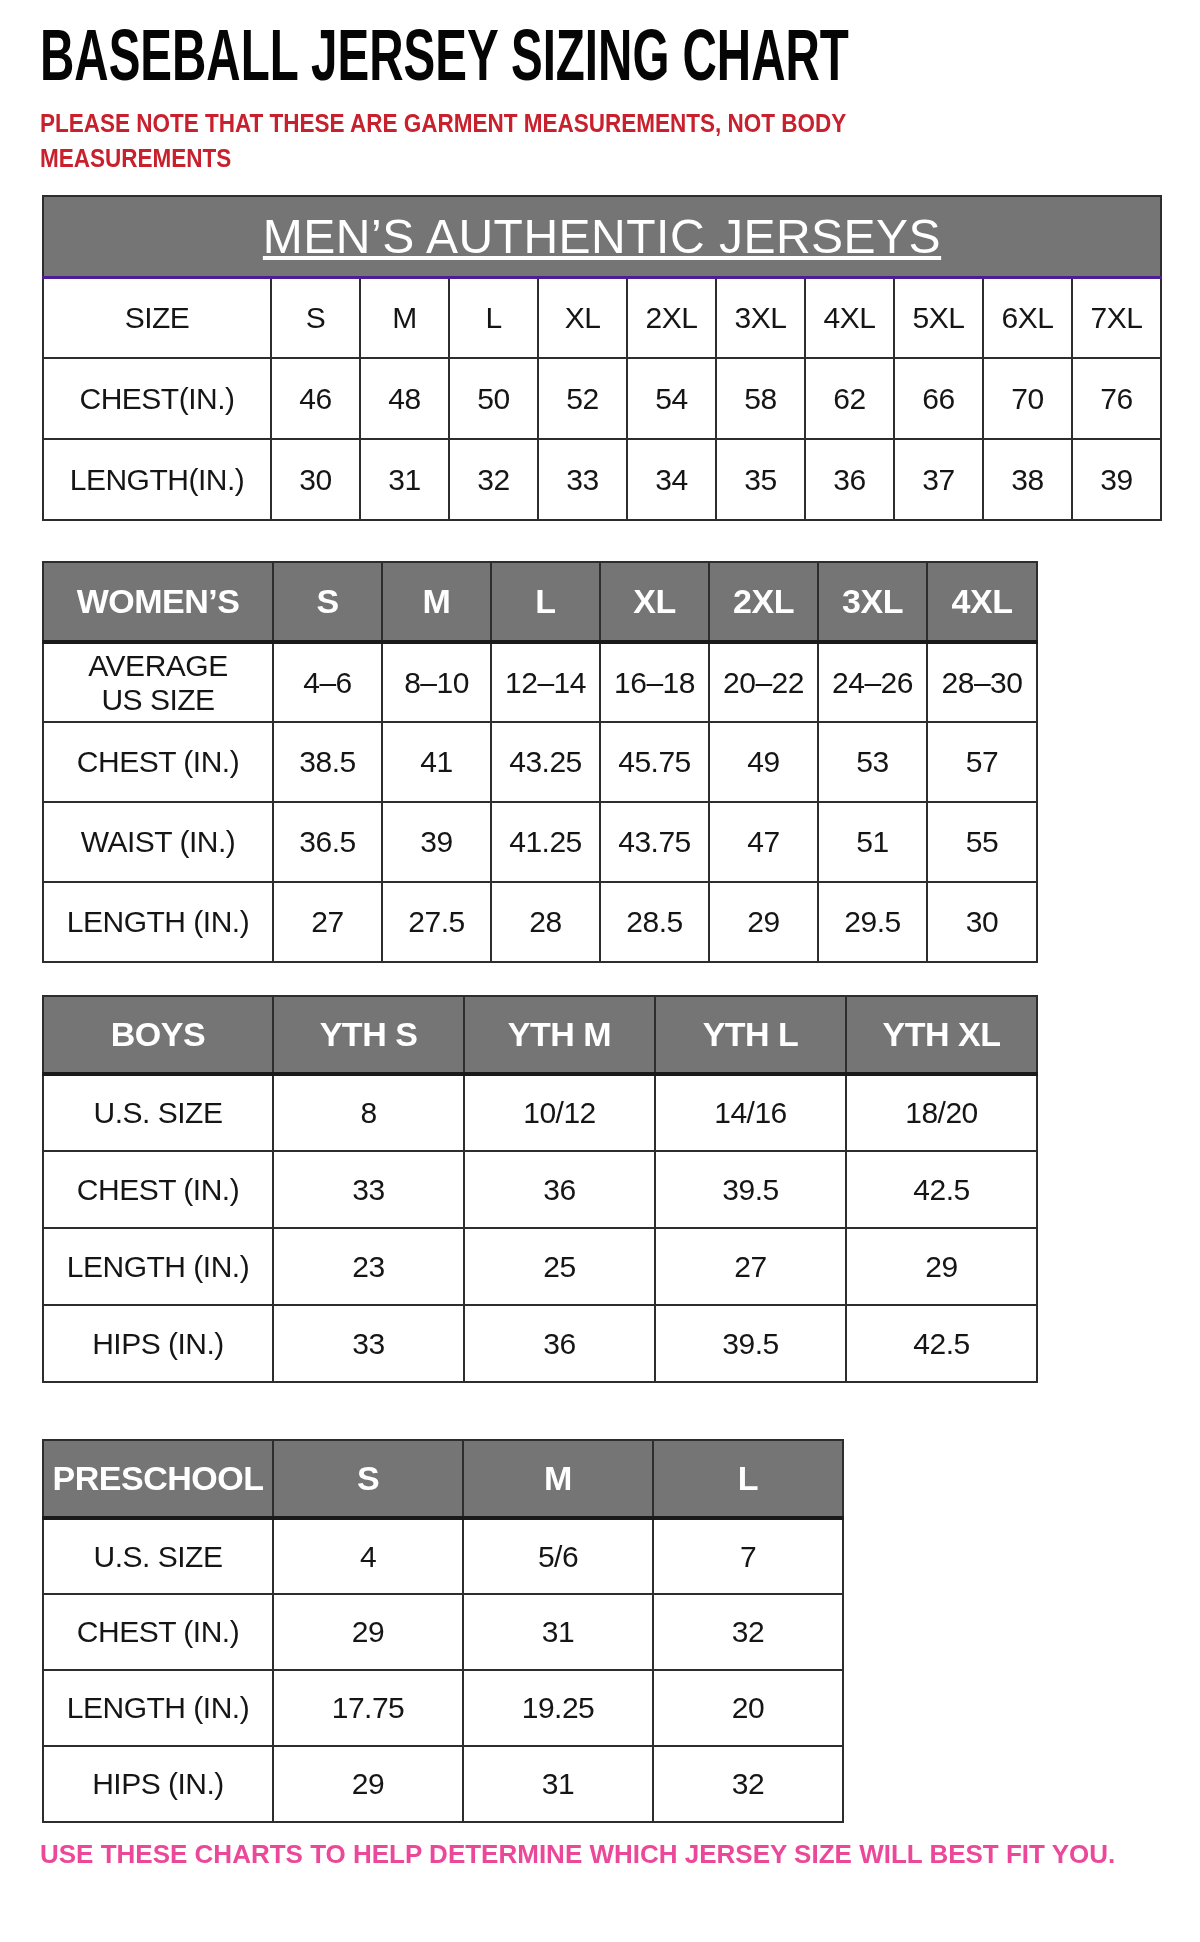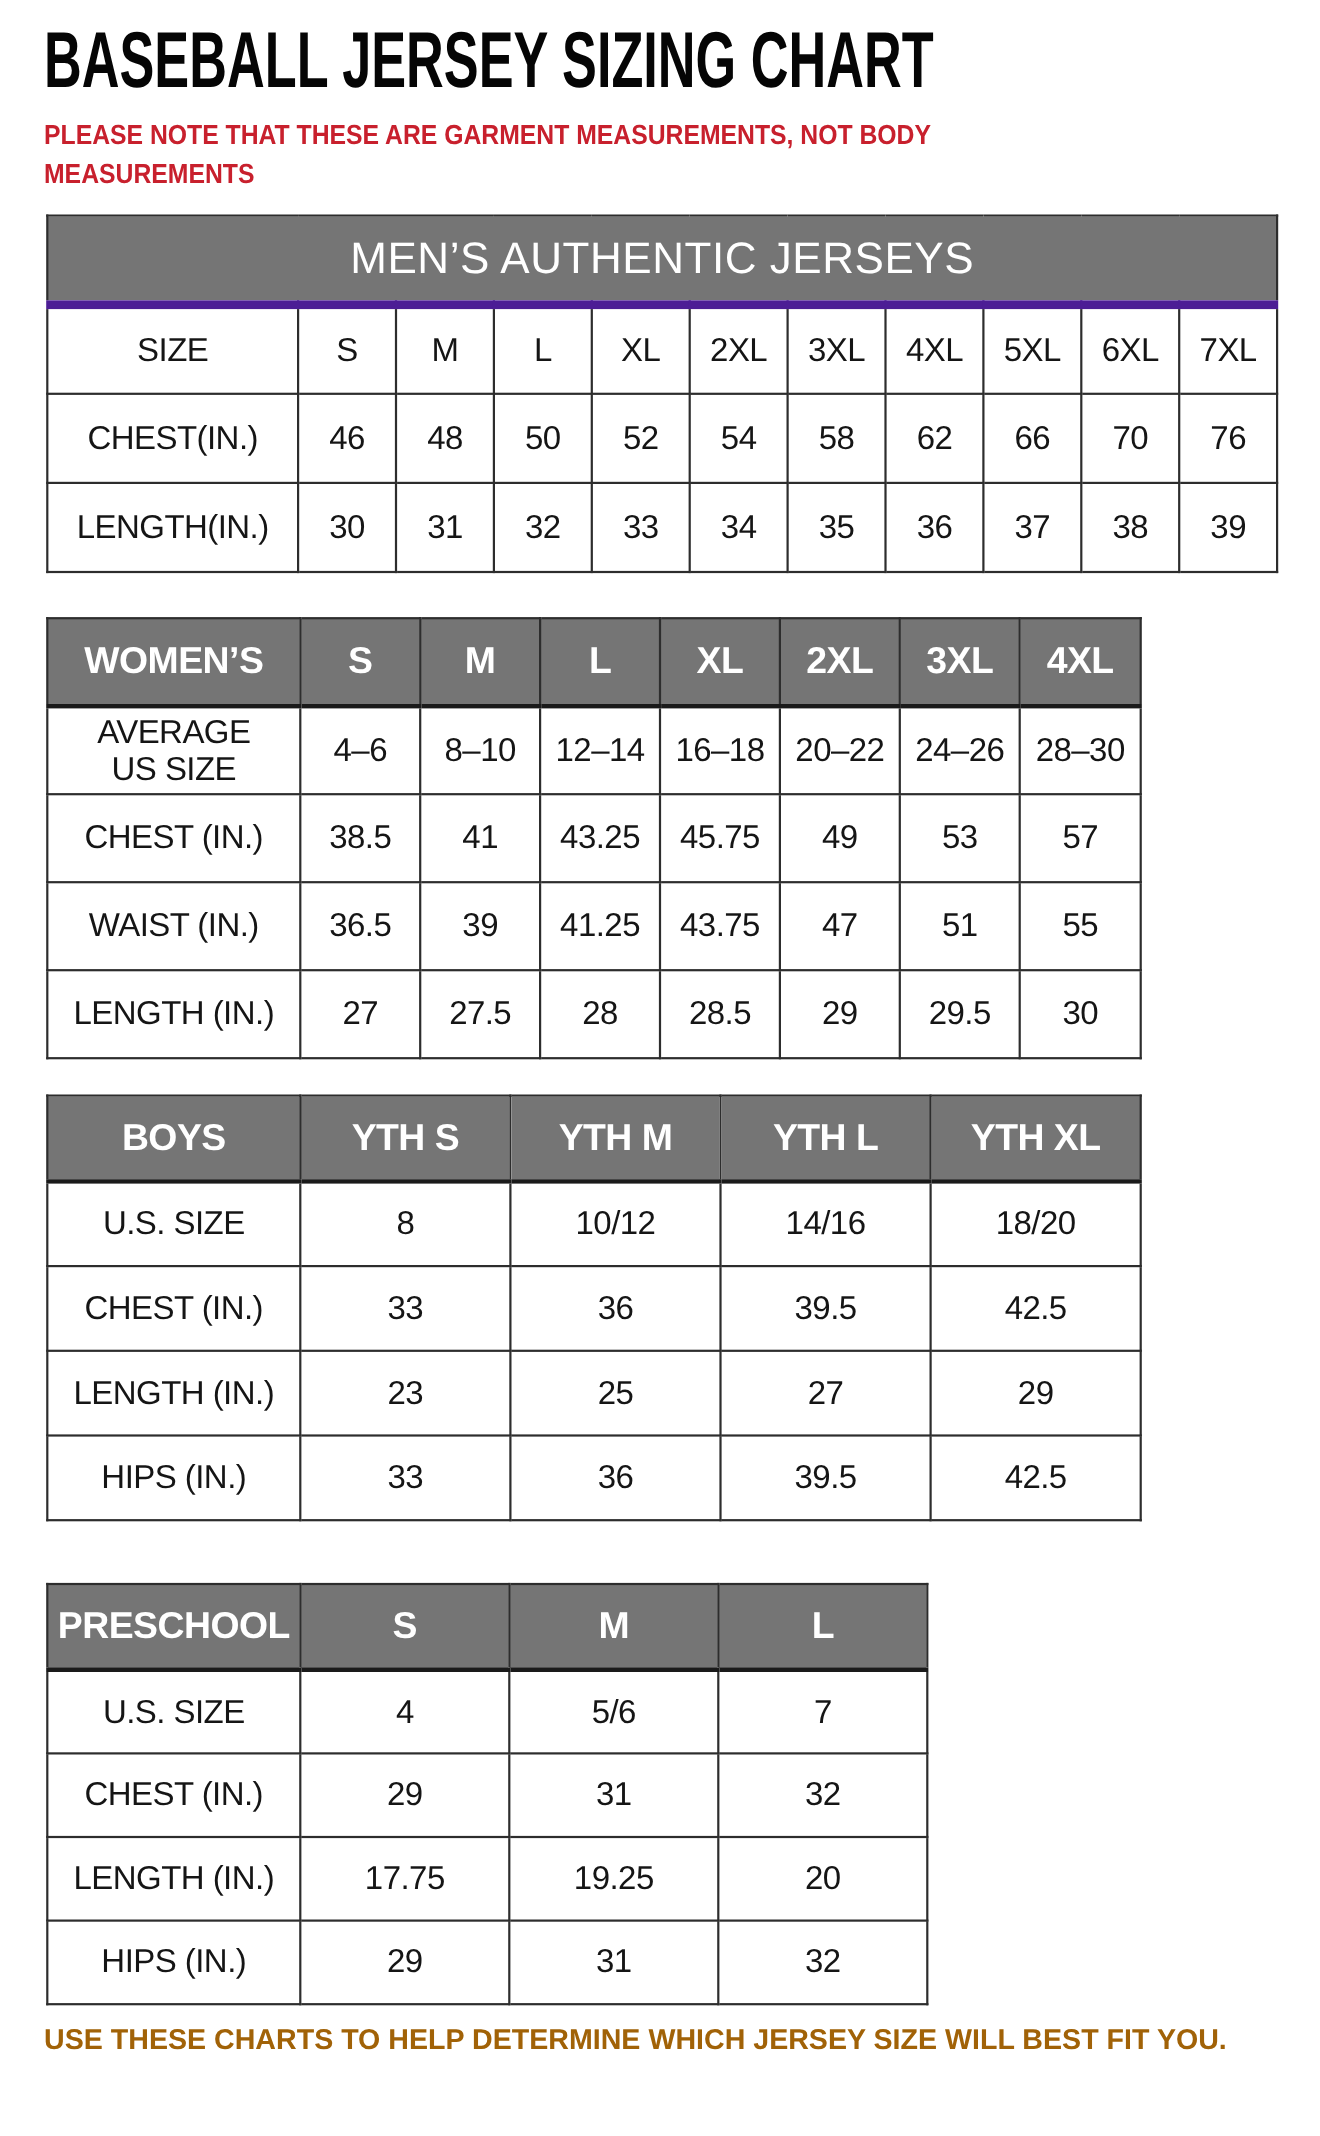--- a/index.html
+++ b/index.html
@@ -62,9 +62,10 @@
     background: #757575;
     color: #ffffff;
     font-weight: 400;
-    font-size: 40px;
+    font-size: 48px;
     letter-spacing: 0.5px;
-    border-bottom: 8px solid #4c1d95;
+    border-bottom: 3px solid #4c1d95;
+    text-decoration: underline;
   }
 
   .mens { margin-top: 19px; }

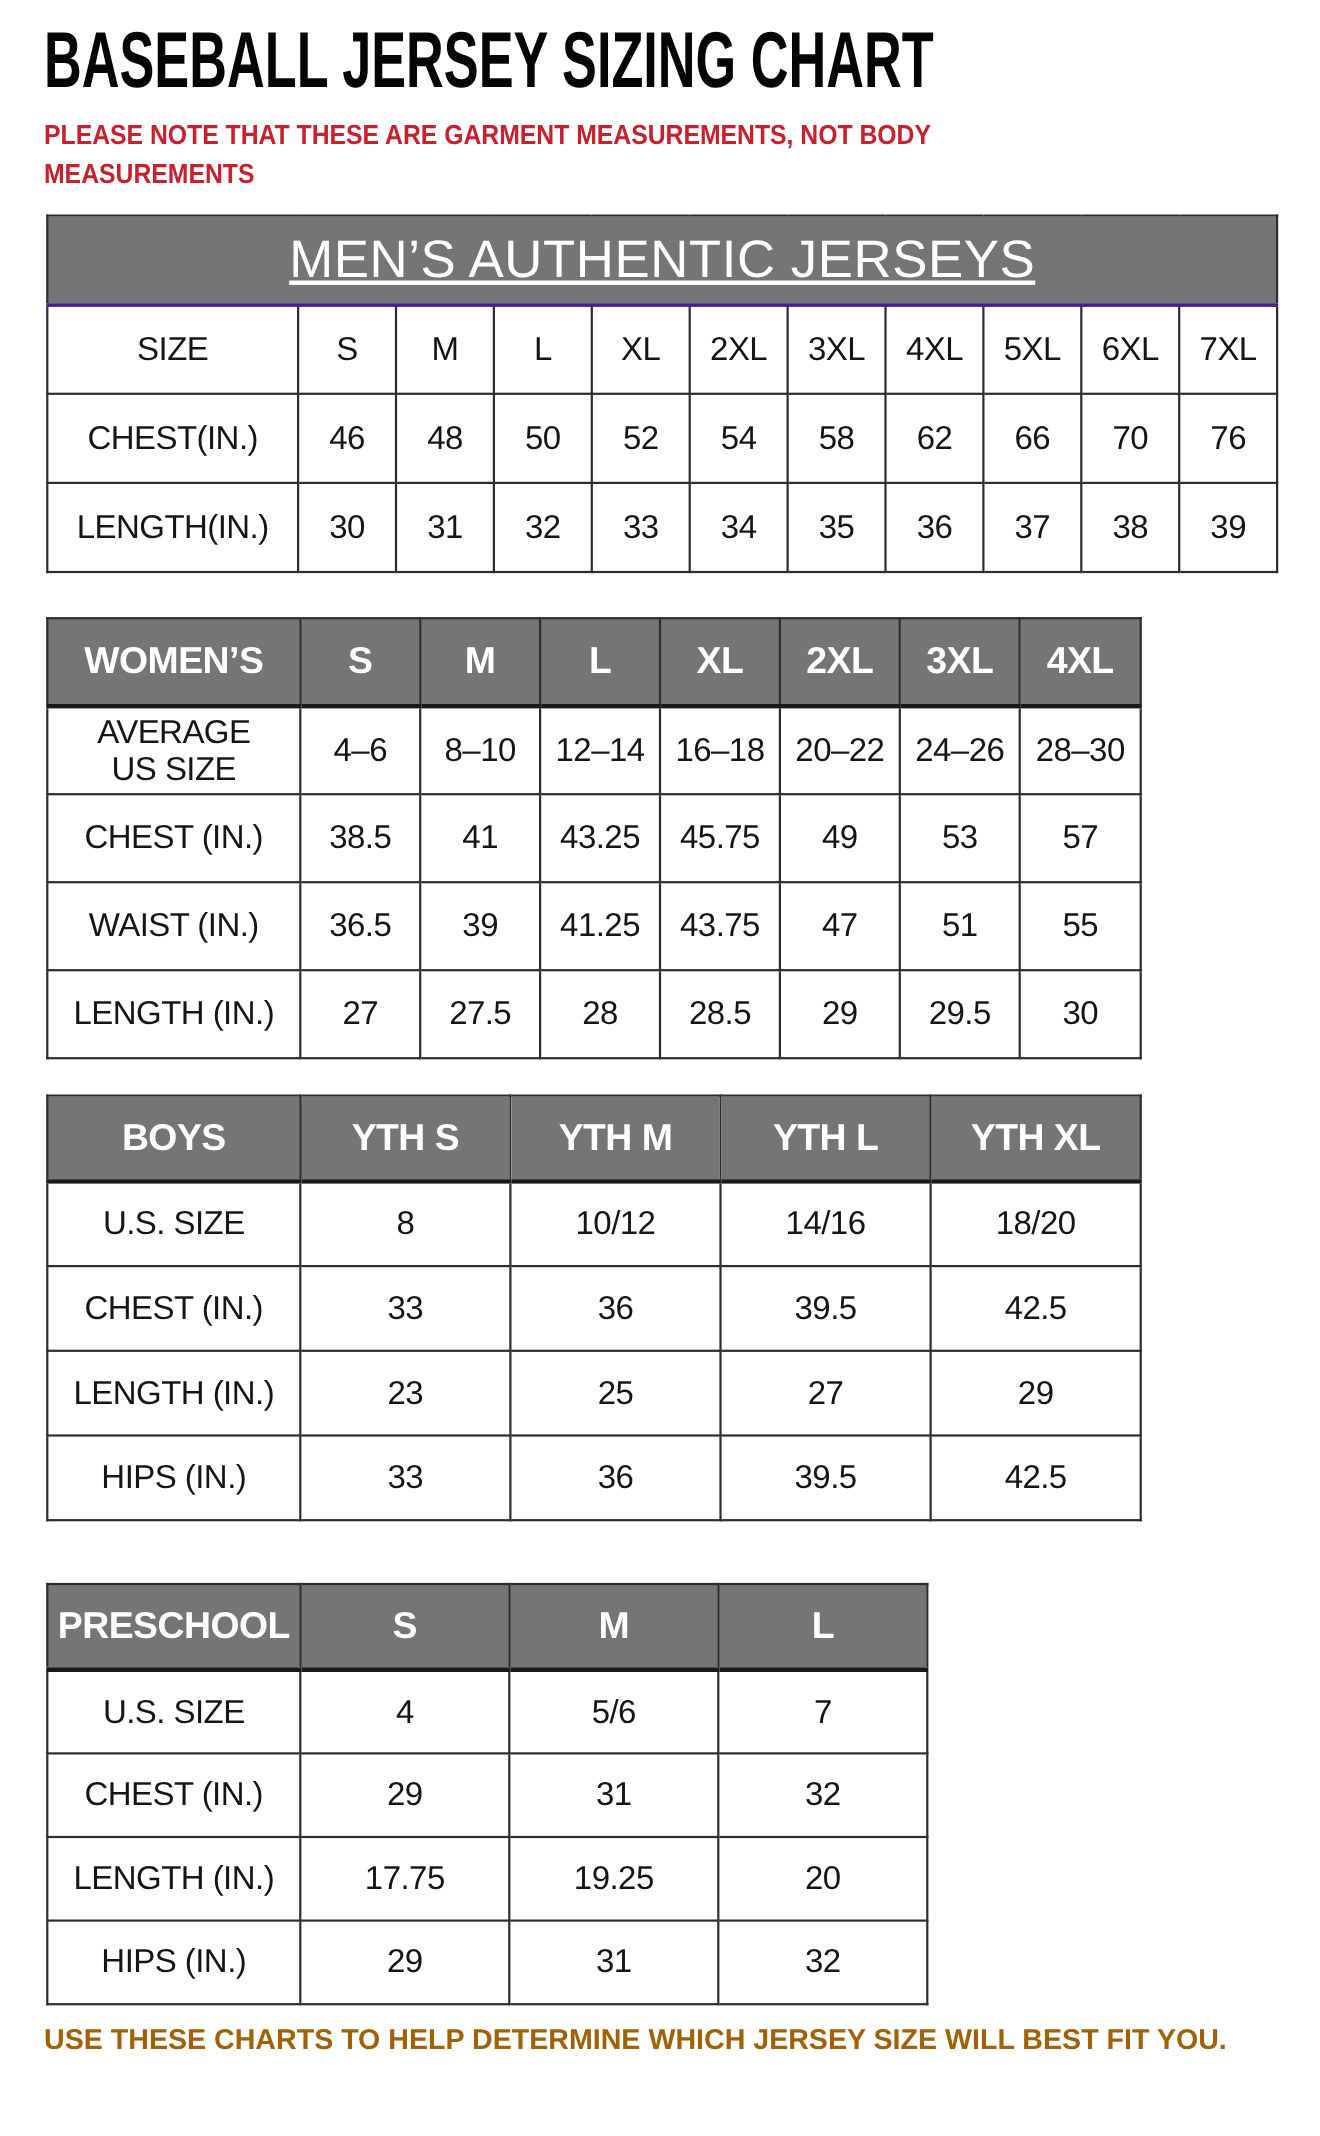--- a/index.html
+++ b/index.html
@@ -84,7 +84,7 @@
     font-size: 26px;
     font-weight: 700;
     line-height: 34px;
-    color: #a16207;
+    color: #ec4899;
     white-space: nowrap;
   }
 </style>

